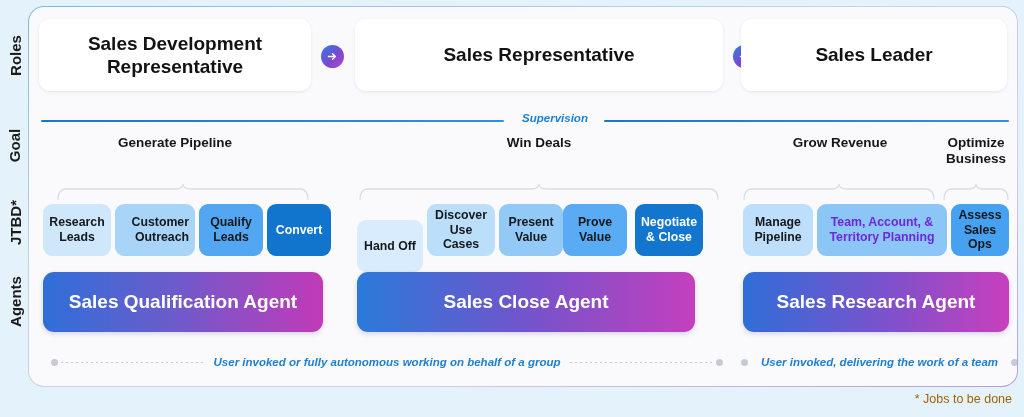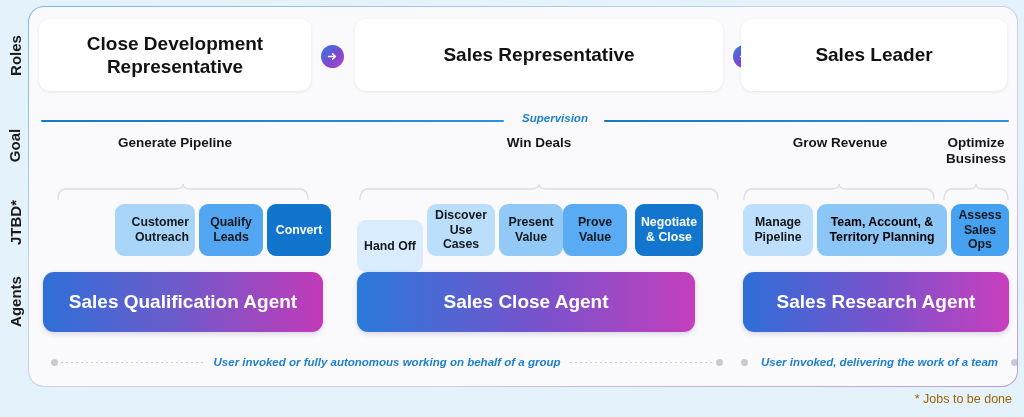--- a/index.html
+++ b/index.html
@@ -168,7 +168,7 @@
 
     <div class="roles-row">
       <div class="role-card role-1">
-        <div class="rtxt">Close Development Representative</div>
+        <div class="rtxt">Sales Development Representative</div>
       </div>
       <div class="arrow arrow-1">
         <svg width="13" height="13" viewBox="0 0 16 16" aria-hidden="true">

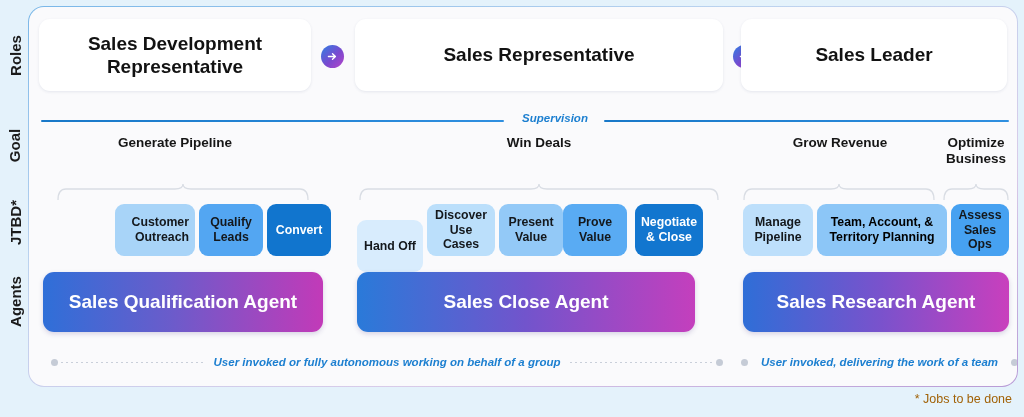--- a/index.html
+++ b/index.html
@@ -223,6 +223,9 @@
     </div>
 
     <div class="jtbd-row">
+      <div class="chip" style="left: 14px; width: 68px; background: rgb(207, 231, 251); color: rgb(20, 24, 28);">
+            <span>Research Leads</span>
+          </div>
       <div class="chip" style="left: 86px; width: 80px; background: rgb(168, 212, 248); color: rgb(20, 24, 28); text-align: right;">
             <span>Customer Outreach</span>
           </div>

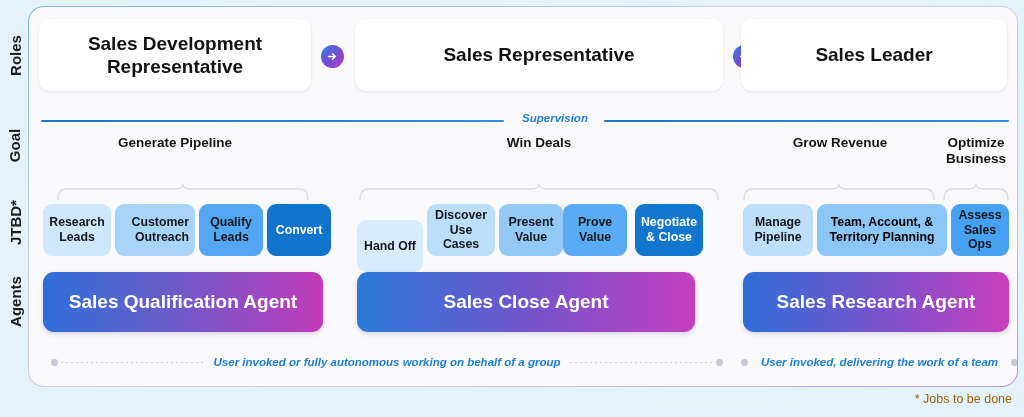--- a/index.html
+++ b/index.html
@@ -255,7 +255,7 @@
       <div class="chip" style="left: 714px; width: 70px; background: rgb(189, 223, 251); color: rgb(20, 24, 28);">
             <span>Manage Pipeline</span>
           </div>
-      <div class="chip" style="left: 788px; width: 130px; background: rgb(140, 198, 247); color: #000000;">
+      <div class="chip" style="left: 788px; width: 130px; background: rgb(140, 198, 247); color: #6d28d9;">
             <span>Team, Account, &amp; Territory Planning</span>
           </div>
       <div class="chip" style="left: 922px; width: 58px; background: rgb(70, 161, 241); color: rgb(20, 24, 28);">

